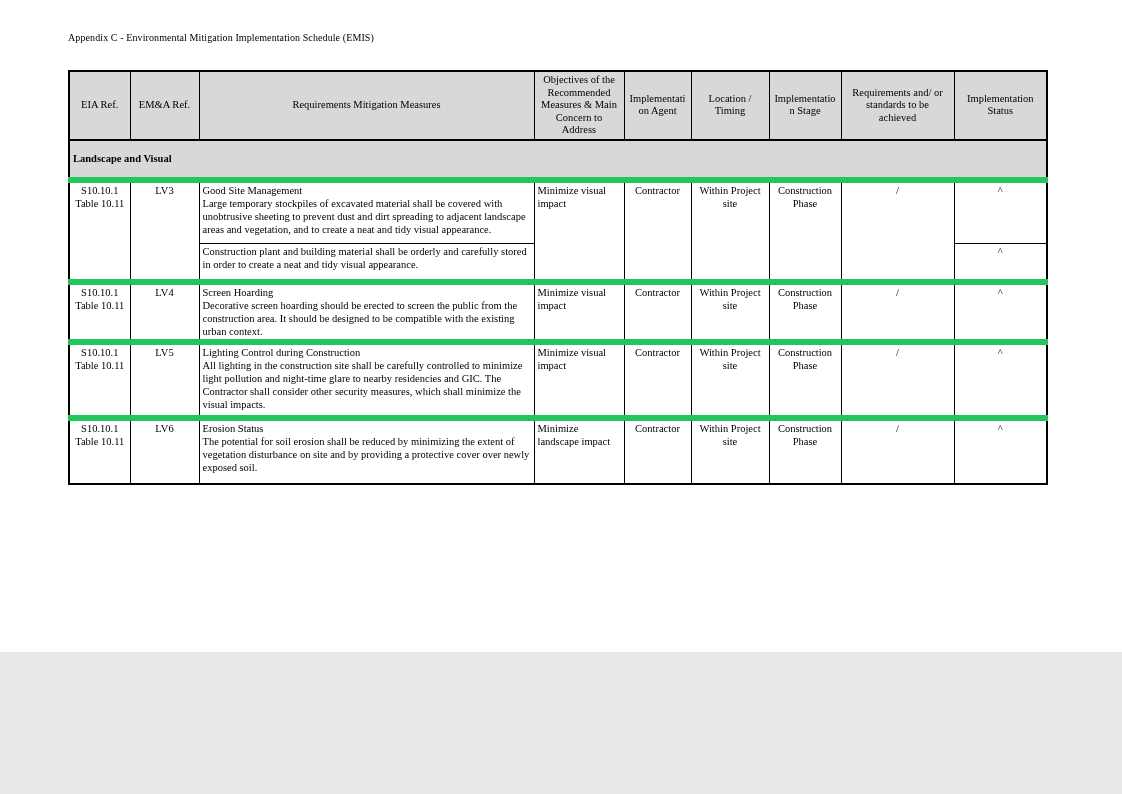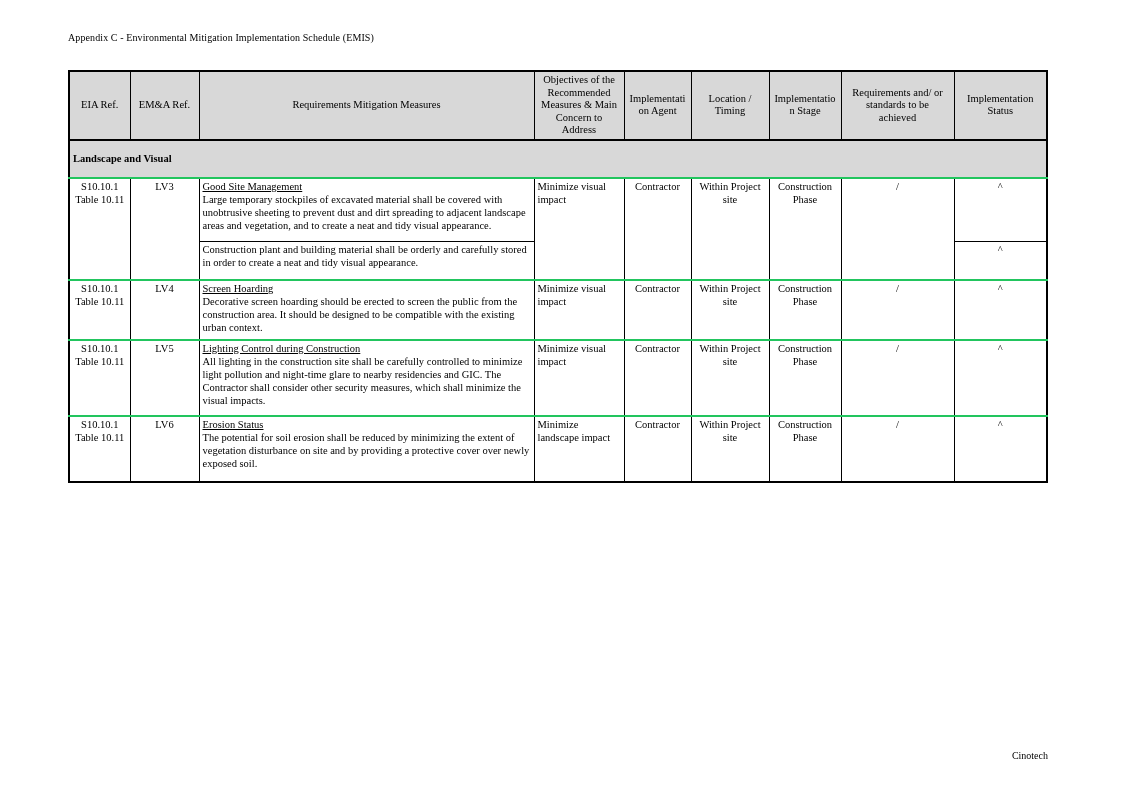--- a/index.html
+++ b/index.html
@@ -7,7 +7,7 @@
   .page {
     position: relative;
     width: 1122px;
-    height: 794px;
+    height: 652px;
     background: #ffffff;
     font-family: "Liberation Serif", "DejaVu Serif", serif;
     color: #000;

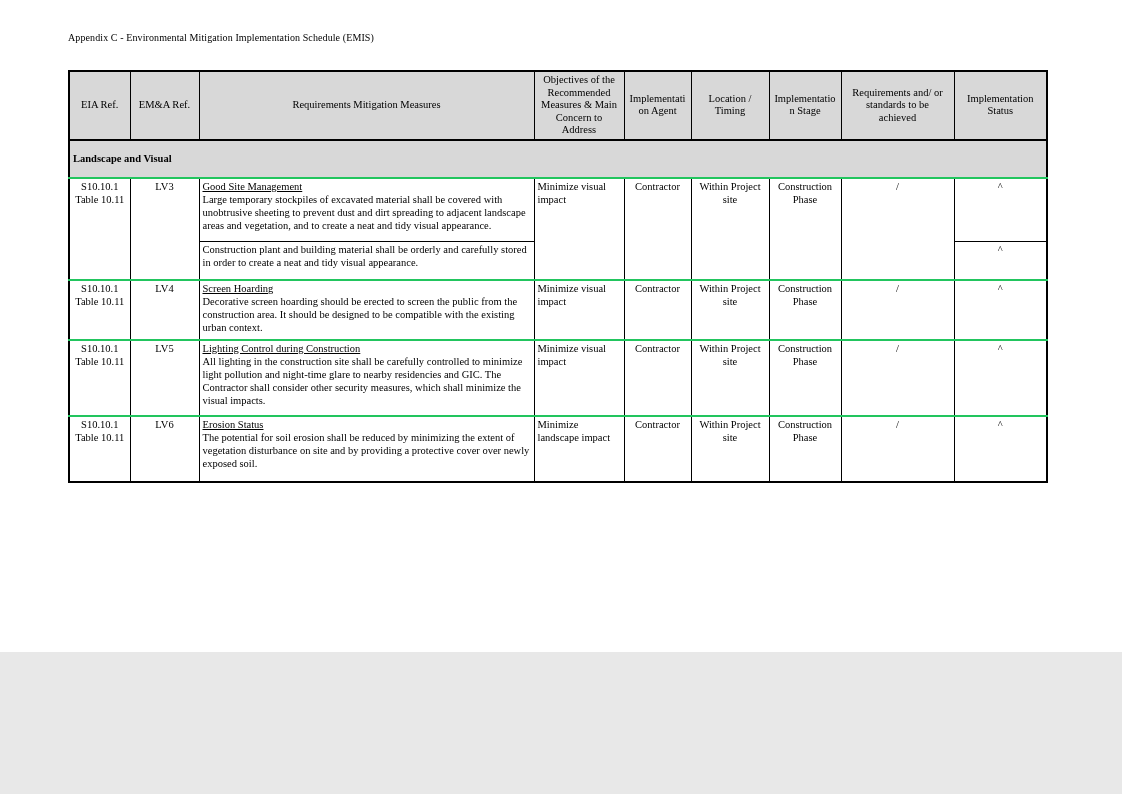--- a/index.html
+++ b/index.html
@@ -58,7 +58,7 @@
   .preline { white-space: pre-line; }
   .c { text-align: center; }
   .measure-title { text-decoration: underline; }
-  tr.main-sep td { border-top: 2px solid #22c55e; }
+  tr.main-sep td { border-top: 6px solid #22c55e; }
   tr.row-lv3a td { height: 64px; }
   tr.row-lv3b td { height: 38px; }
   tr.row-lv4 td { height: 60px; }

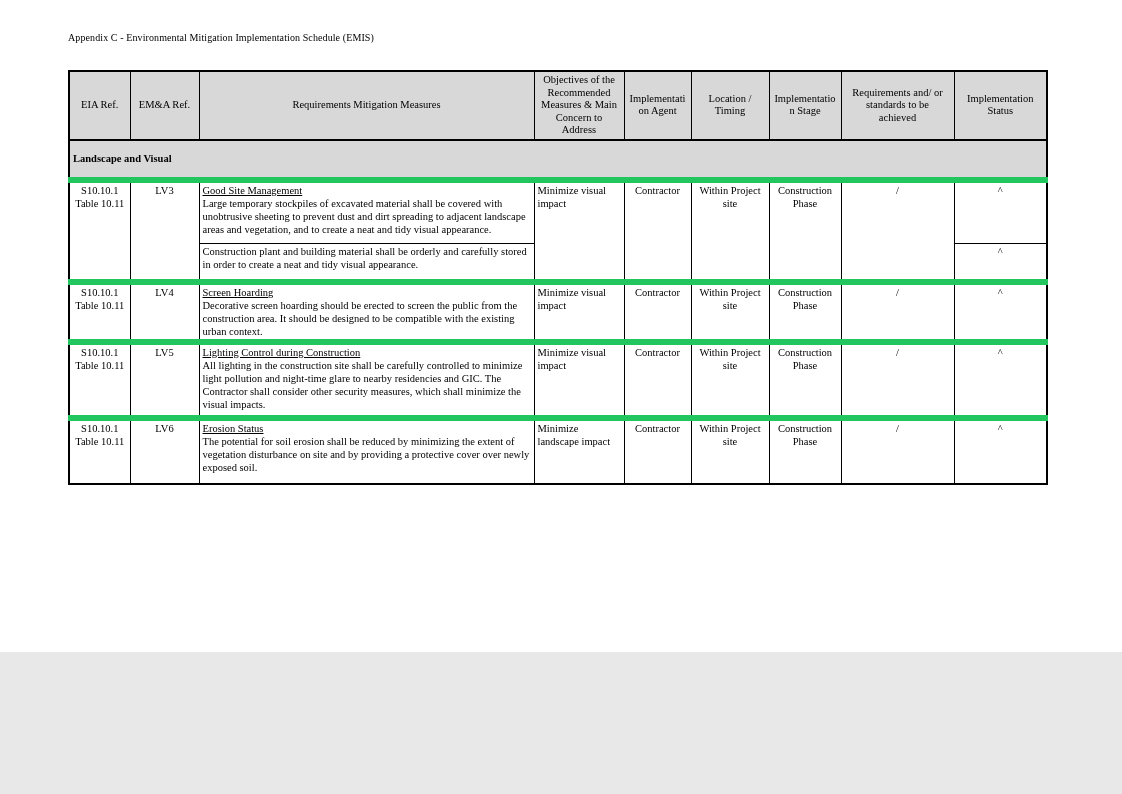--- a/index.html
+++ b/index.html
@@ -57,7 +57,7 @@
   }
   .preline { white-space: pre-line; }
   .c { text-align: center; }
-  .measure-title { text-decoration: underline; }
+  .measure-title { }
   tr.main-sep td { border-top: 6px solid #22c55e; }
   tr.row-lv3a td { height: 64px; }
   tr.row-lv3b td { height: 38px; }

